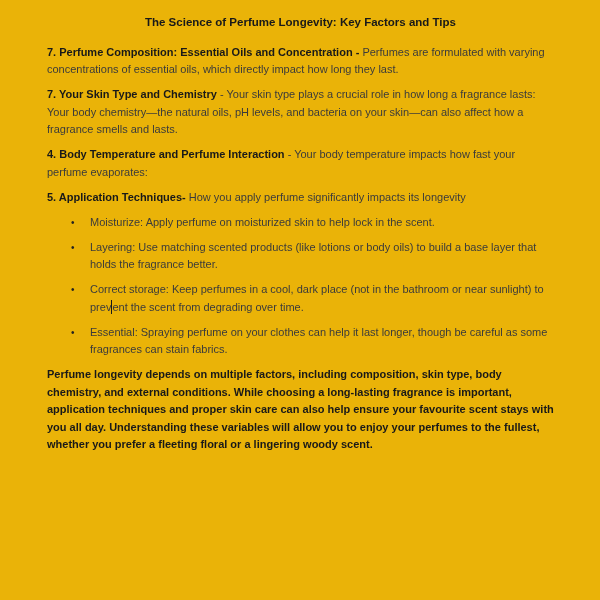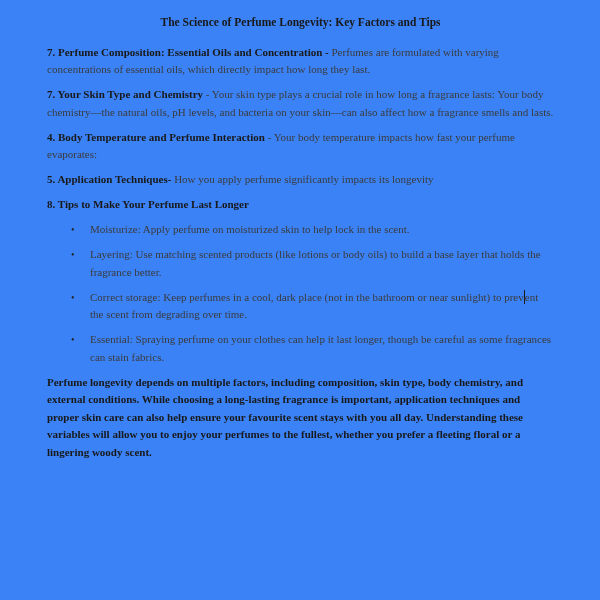--- a/index.html
+++ b/index.html
@@ -13,8 +13,8 @@
     height: 600px;
     box-sizing: border-box;
     padding: 14px 46px 0 47px;
-    background: #3b82f6;
-    font-family: Liberation Serif, serif;
+    background: #eab308;
+    font-family: Liberation Sans, sans-serif;
     font-size: 11px;
     line-height: 17.5px;
     color: #3b3b3b;

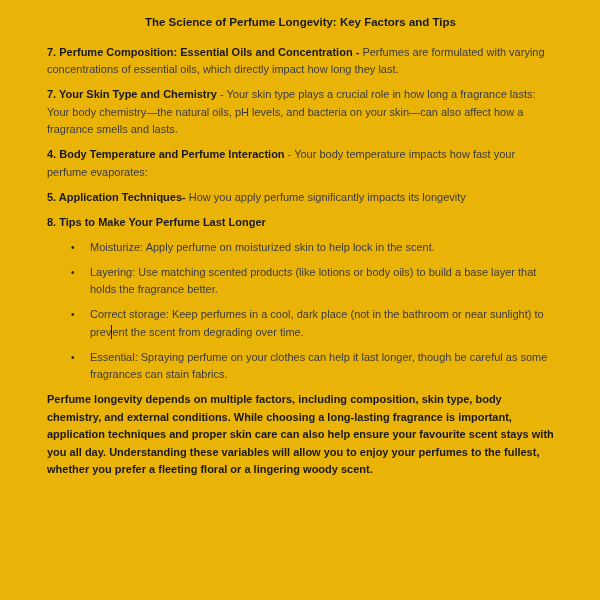--- a/index.html
+++ b/index.html
@@ -84,7 +84,6 @@
   <p class="para"><span class="factor-label">5. Application Techniques-</span><span> How you apply perfume significantly impacts its longevity</span></p>
 
 
-  <p class="para bold-para">8. Tips to Make Your Perfume Last Longer</p>
 
   <div class="tips-list">
 

